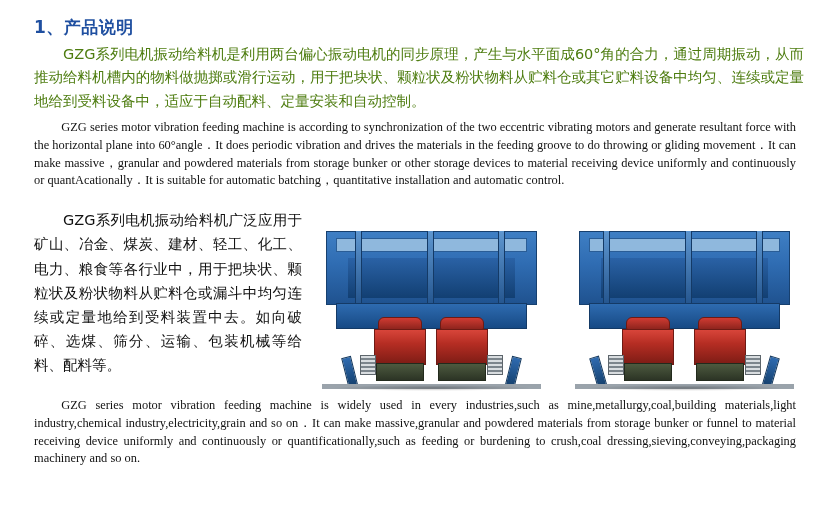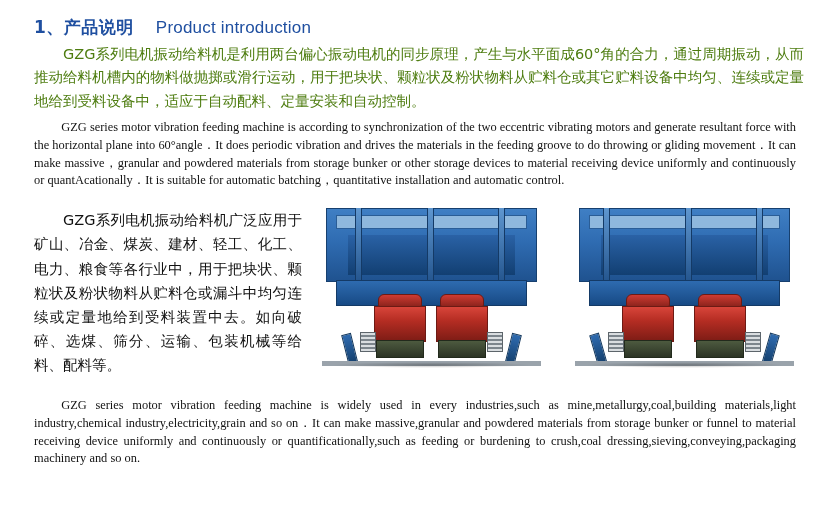--- a/index.html
+++ b/index.html
@@ -227,7 +227,6 @@
 
   <div class="section-heading">
     <span class="cn">1、产品说明</span>
-    <span class="en">Product introduction</span>
   </div>
 
   <p class="cn-para">GZG系列电机振动给料机是利用两台偏心振动电机的同步原理，产生与水平面成60°角的合力，通过周期振动，从而推动给料机槽内的物料做抛掷或滑行运动，用于把块状、颗粒状及粉状物料从贮料仓或其它贮料设备中均匀、连续或定量地给到受料设备中，适应于自动配料、定量安装和自动控制。</p>

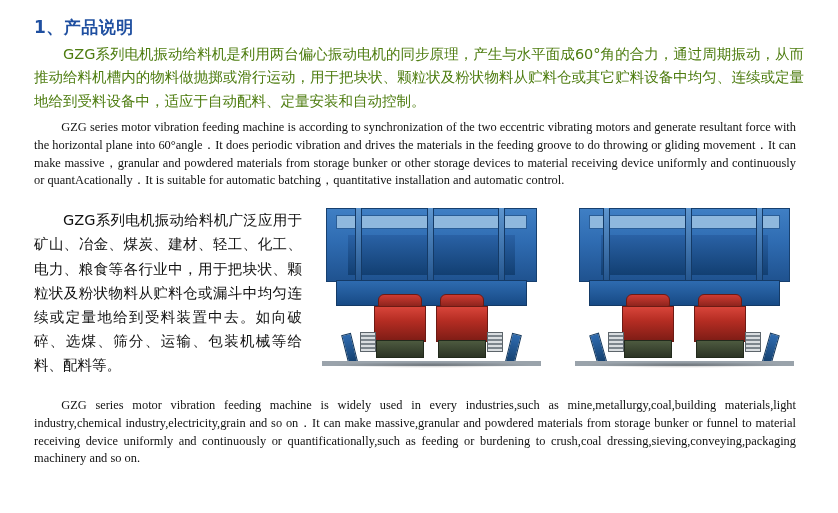--- a/index.html
+++ b/index.html
@@ -63,7 +63,7 @@
   }
   .sec2-body {
     display: flex;
-    align-items: flex-start;
+    align-items: flex-end;
     gap: 10px;
     margin-top: 2px;
   }

